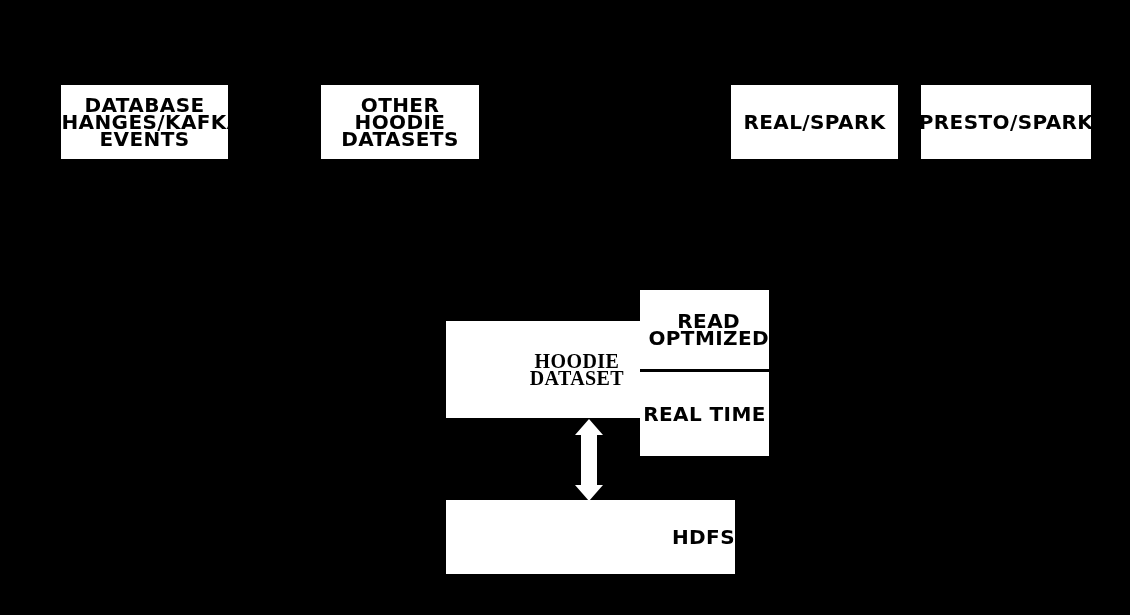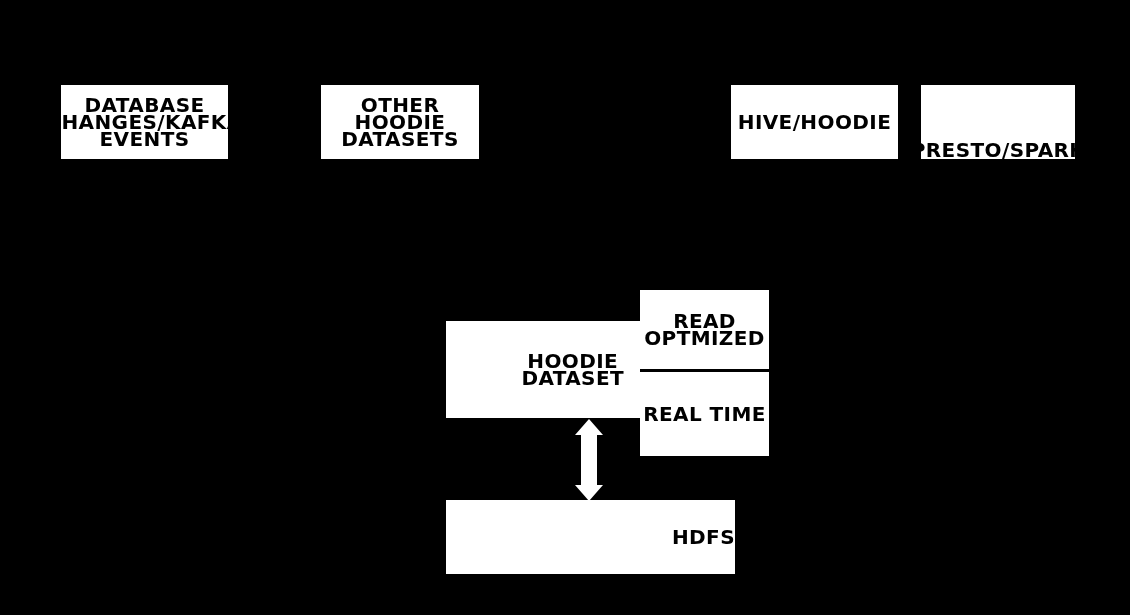--- a/index.html
+++ b/index.html
@@ -70,7 +70,7 @@
   </div>
 
   <div class="box box-hive">
-    <span class="label">HIVE/HOODIE</span>
+    <span class="label">REAL/SPARK</span>
   </div>
 
   <div class="box box-presto">

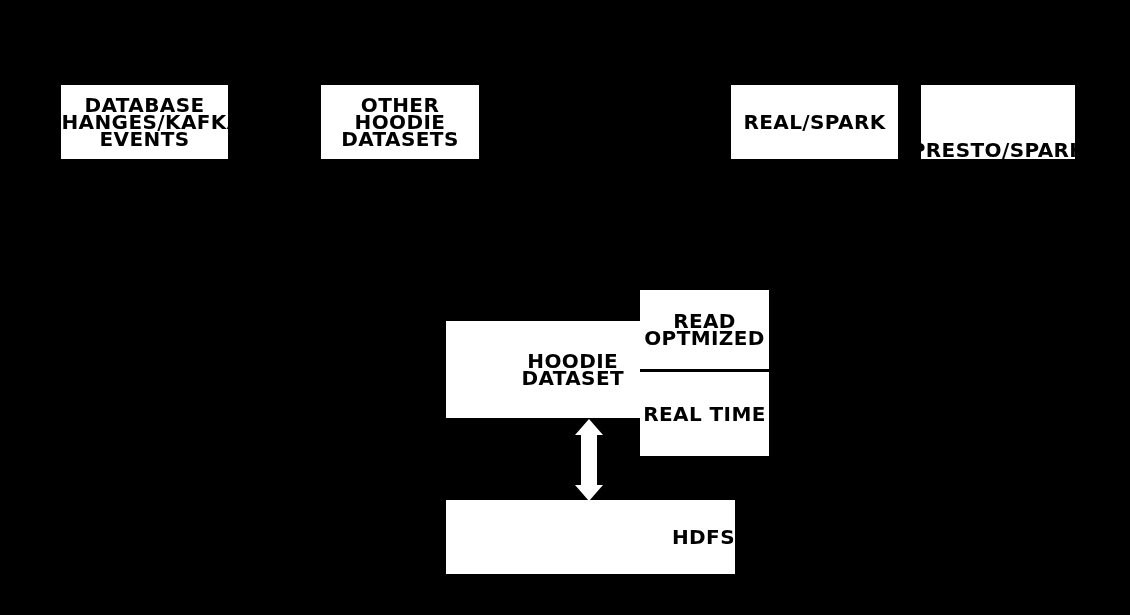--- a/index.html
+++ b/index.html
@@ -36,7 +36,7 @@
   .box-db     { left: 61px;  top: 85px;  width: 167px; height: 74px; }
   .box-other  { left: 281px; top: 85px;  width: 158px; height: 74px; margin-left: 40px; }
   .box-hive   { left: 731px; top: 85px;  width: 167px; height: 74px; }
-  .box-presto { left: 921px; top: 85px;  width: 154px; height: 74px; align-items: flex-end; }
+  .box-presto { left: 921px; top: 85px;  width: 170px; height: 74px; }
   
   .box-hoodie { left: 446px; top: 321px; width: 194px; height: 97px;
                 justify-content: flex-end; padding-right: 16px; }

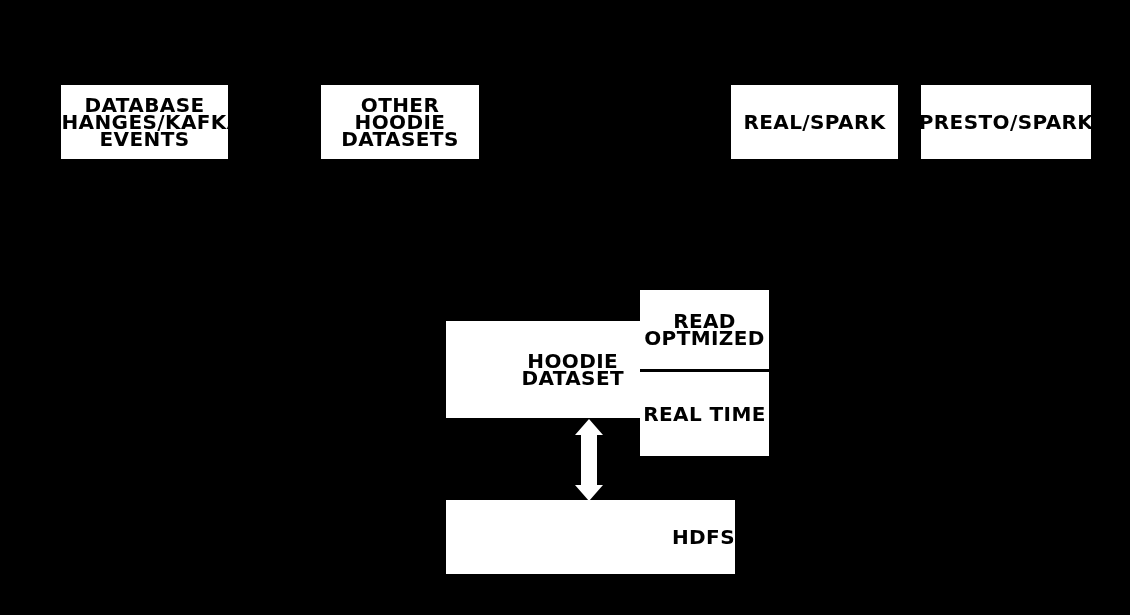--- a/index.html
+++ b/index.html
@@ -40,7 +40,7 @@
   
   .box-hoodie { left: 446px; top: 321px; width: 194px; height: 97px;
                 justify-content: flex-end; padding-right: 16px; }
-  .box-read   { left: 640px; top: 290px; width: 129px; height: 79px; }
+  .box-read   { left: 640px; top: 290px; width: 129px; height: 79px; justify-content: flex-end; }
   .box-real   { left: 640px; top: 372px; width: 129px; height: 84px; }
   
   .box-hdfs   { left: 446px; top: 500px; width: 289px; height: 74px; justify-content: flex-end; }

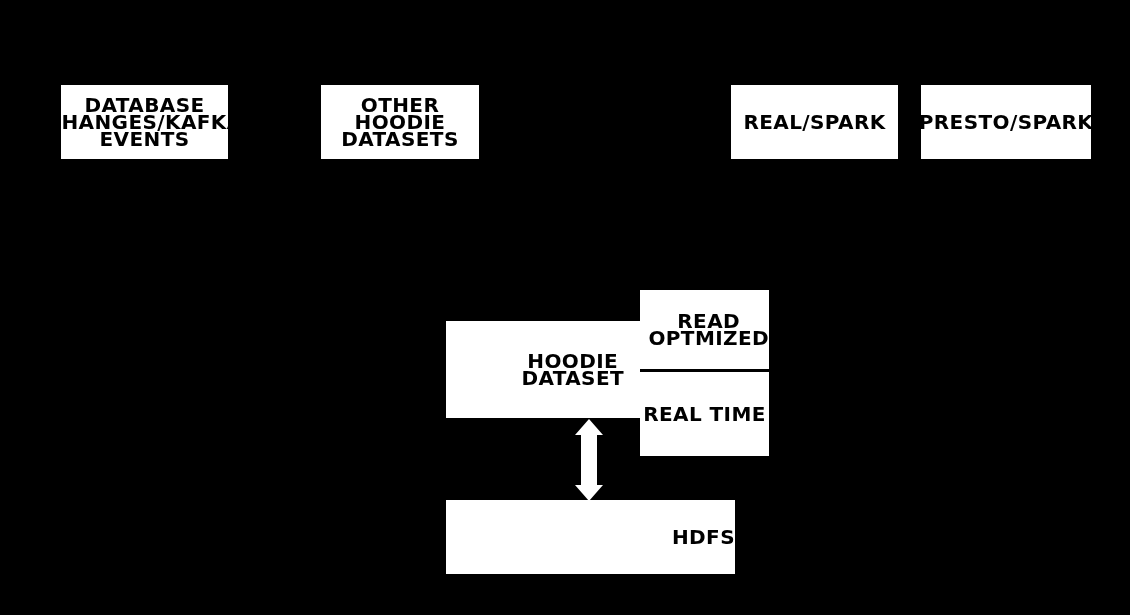--- a/index.html
+++ b/index.html
@@ -39,7 +39,7 @@
   .box-presto { left: 921px; top: 85px;  width: 170px; height: 74px; }
   
   .box-hoodie { left: 446px; top: 321px; width: 194px; height: 97px;
-                justify-content: flex-end; padding-right: 16px; }
+                justify-content: flex-end; padding-right: 16px; font-family: Liberation Serif, serif; }
   .box-read   { left: 640px; top: 290px; width: 129px; height: 79px; justify-content: flex-end; }
   .box-real   { left: 640px; top: 372px; width: 129px; height: 84px; }
   

